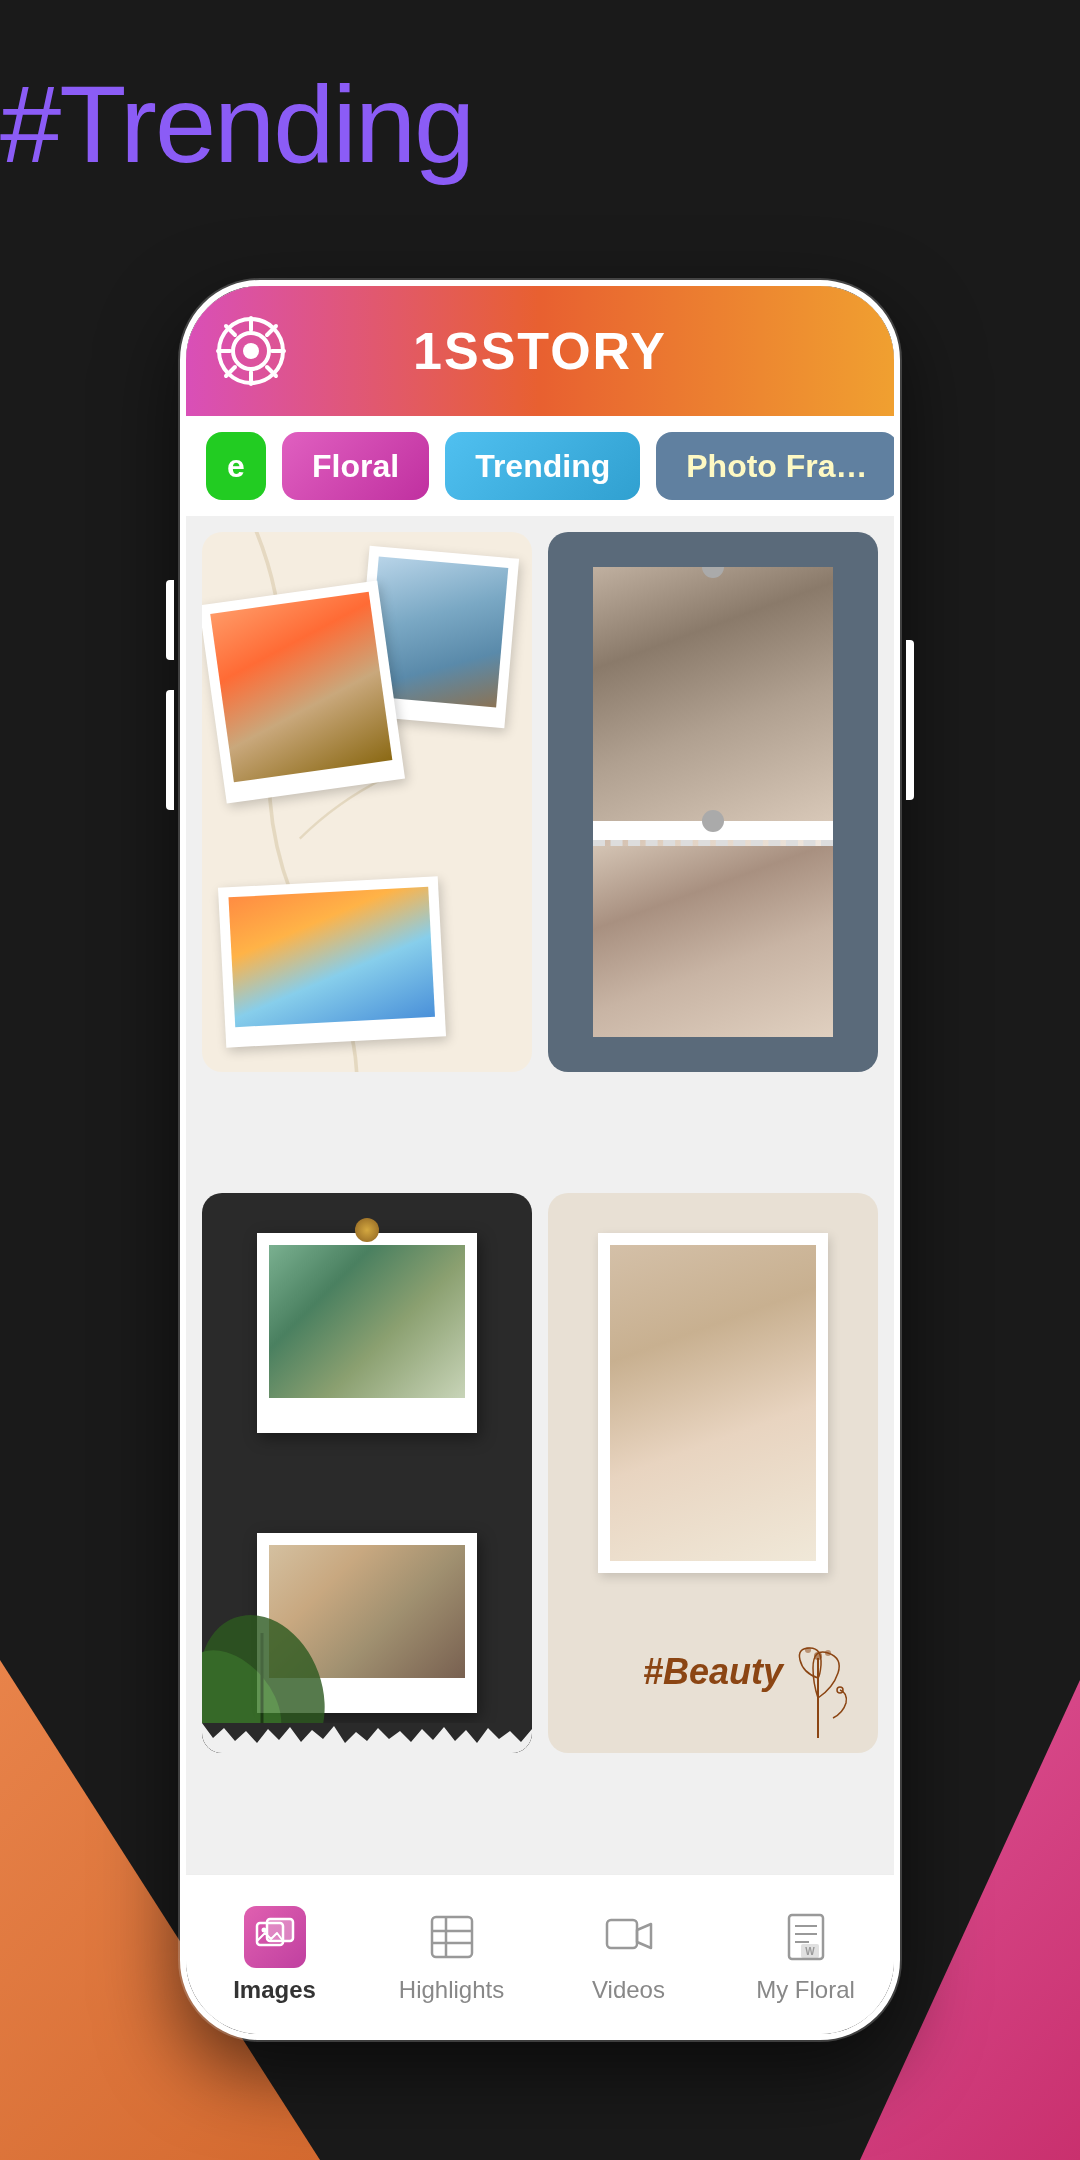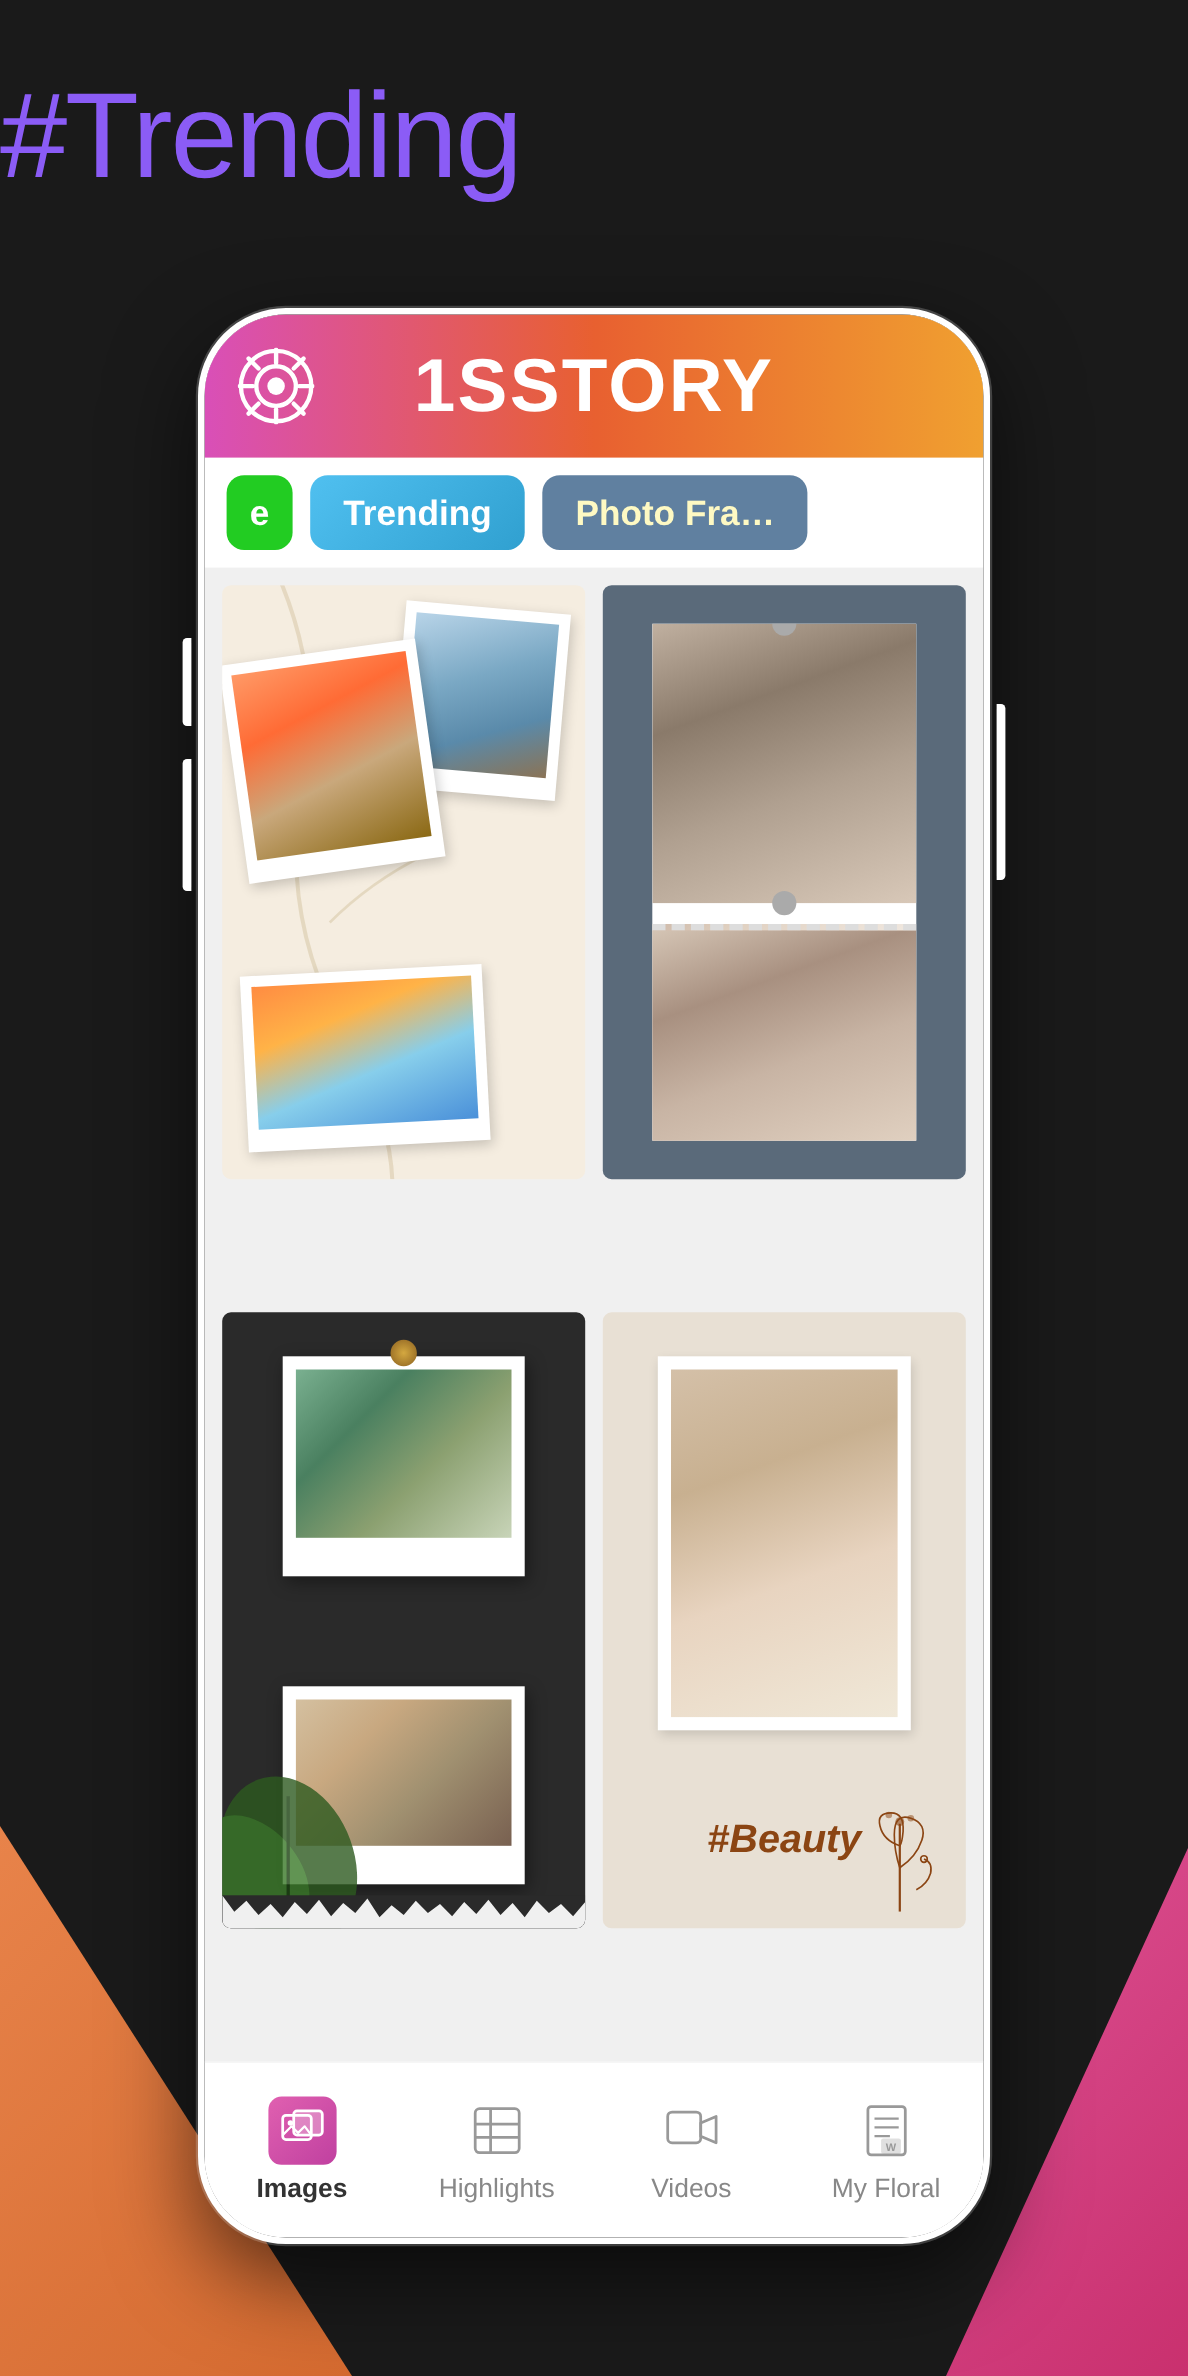--- a/index.html
+++ b/index.html
@@ -76,7 +76,7 @@
       height: 70px;
     }
     .app-title {
-      font-size: 68px;
+      font-size: 52px;
       font-weight: 800;
       color: #ffffff;
       letter-spacing: 2px;

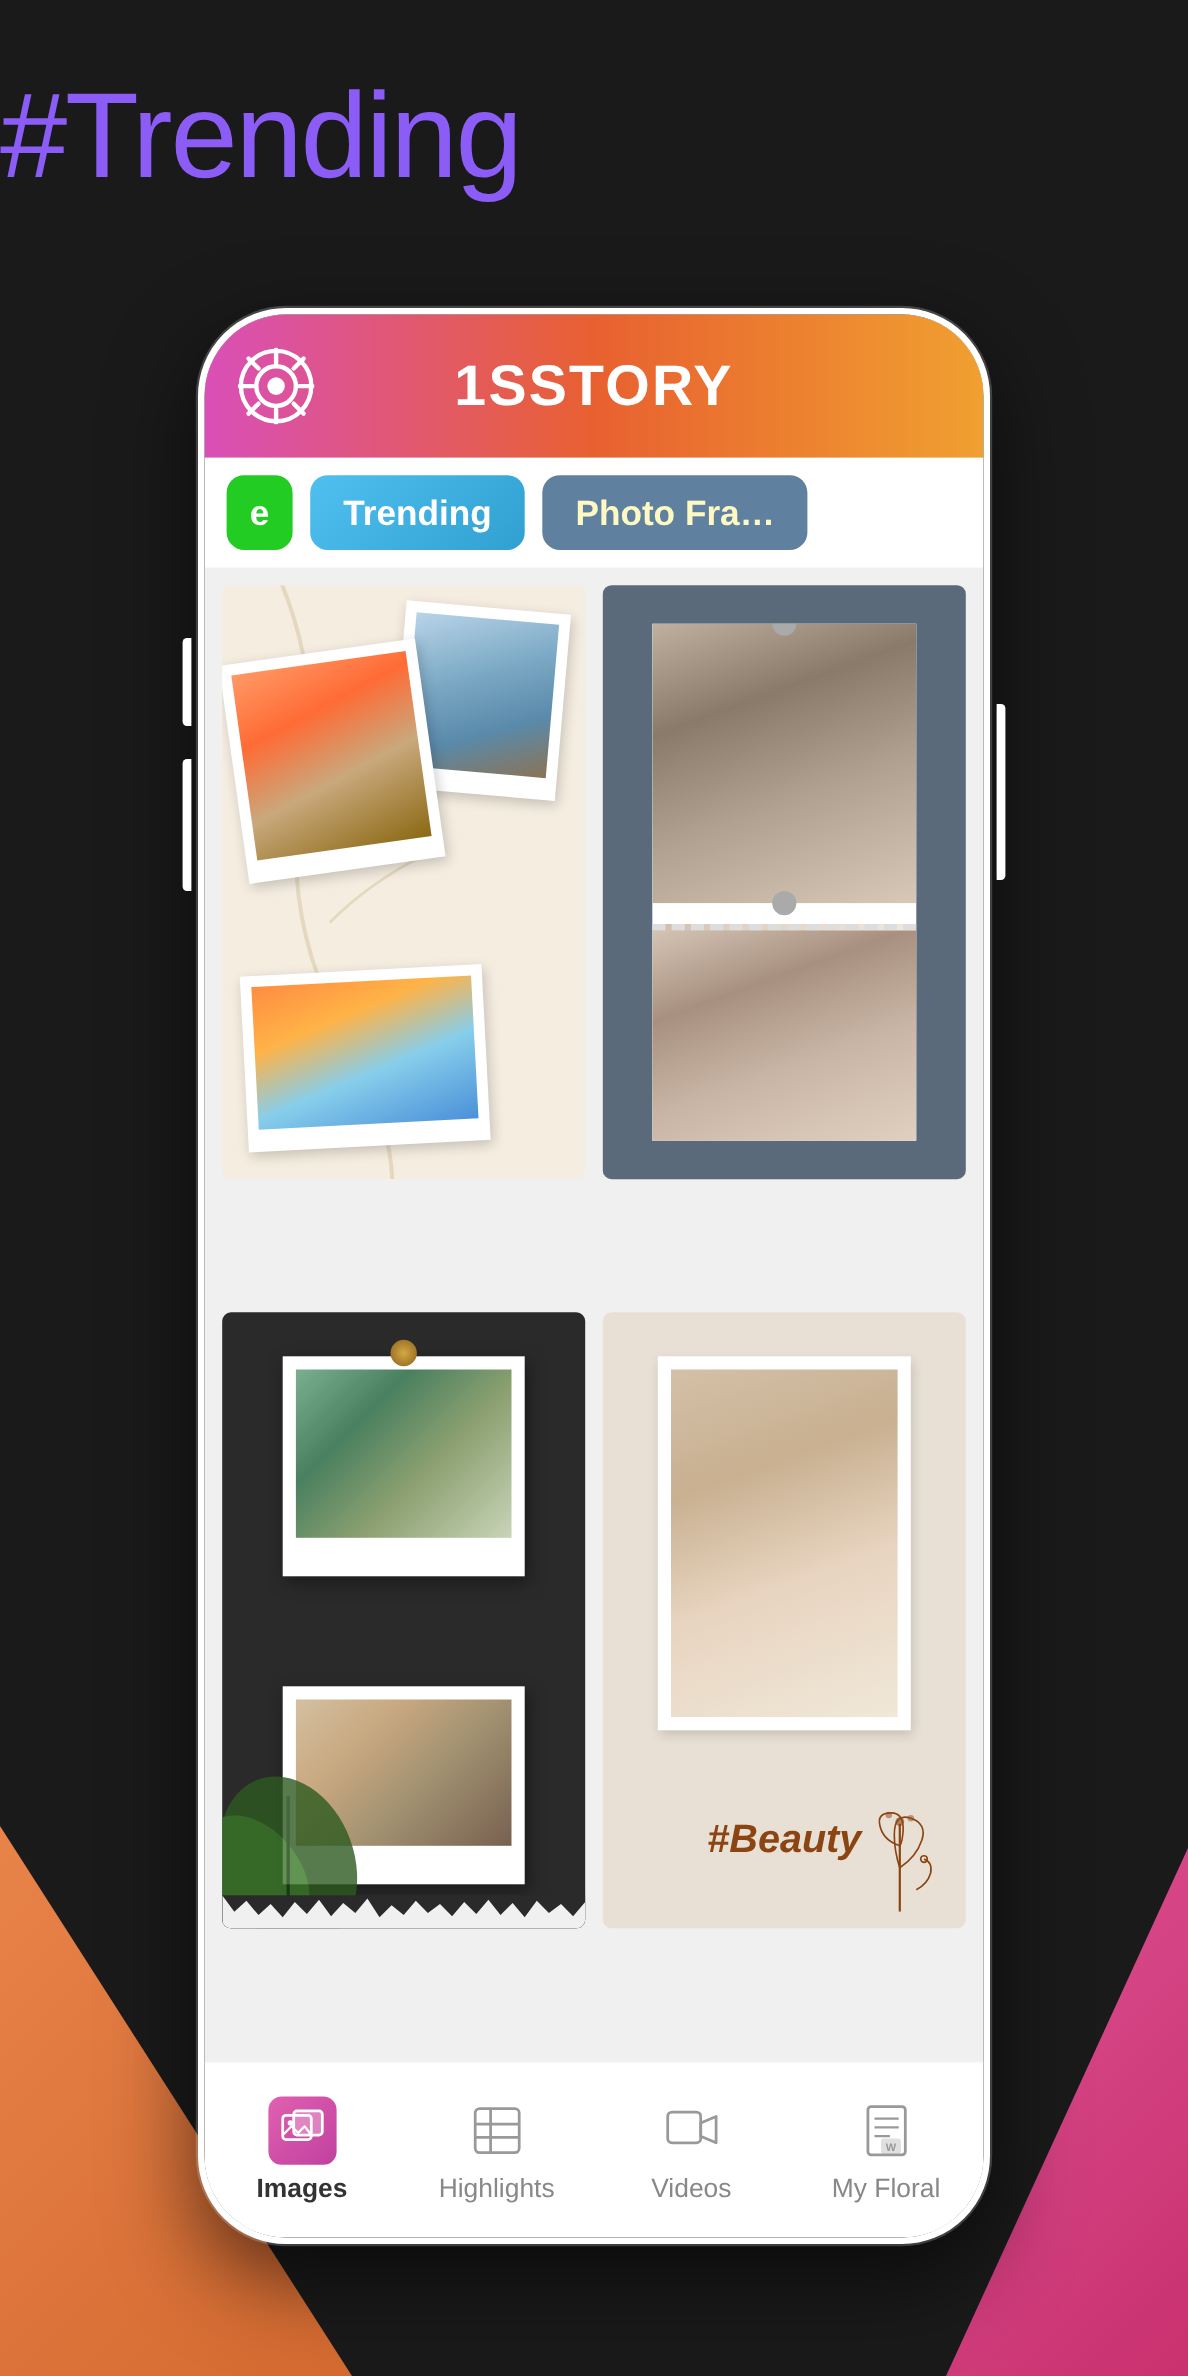--- a/index.html
+++ b/index.html
@@ -373,6 +373,7 @@
 
     <div class="filter-tabs">
       <div class="filter-tab tab-green" style="padding:0 18px; min-width:60px;">e</div>
+      <div class="filter-tab tab-pink">Floral</div>
       <div class="filter-tab tab-blue">Trending</div>
       <div class="filter-tab tab-slate">Photo Fra…</div>
     </div>

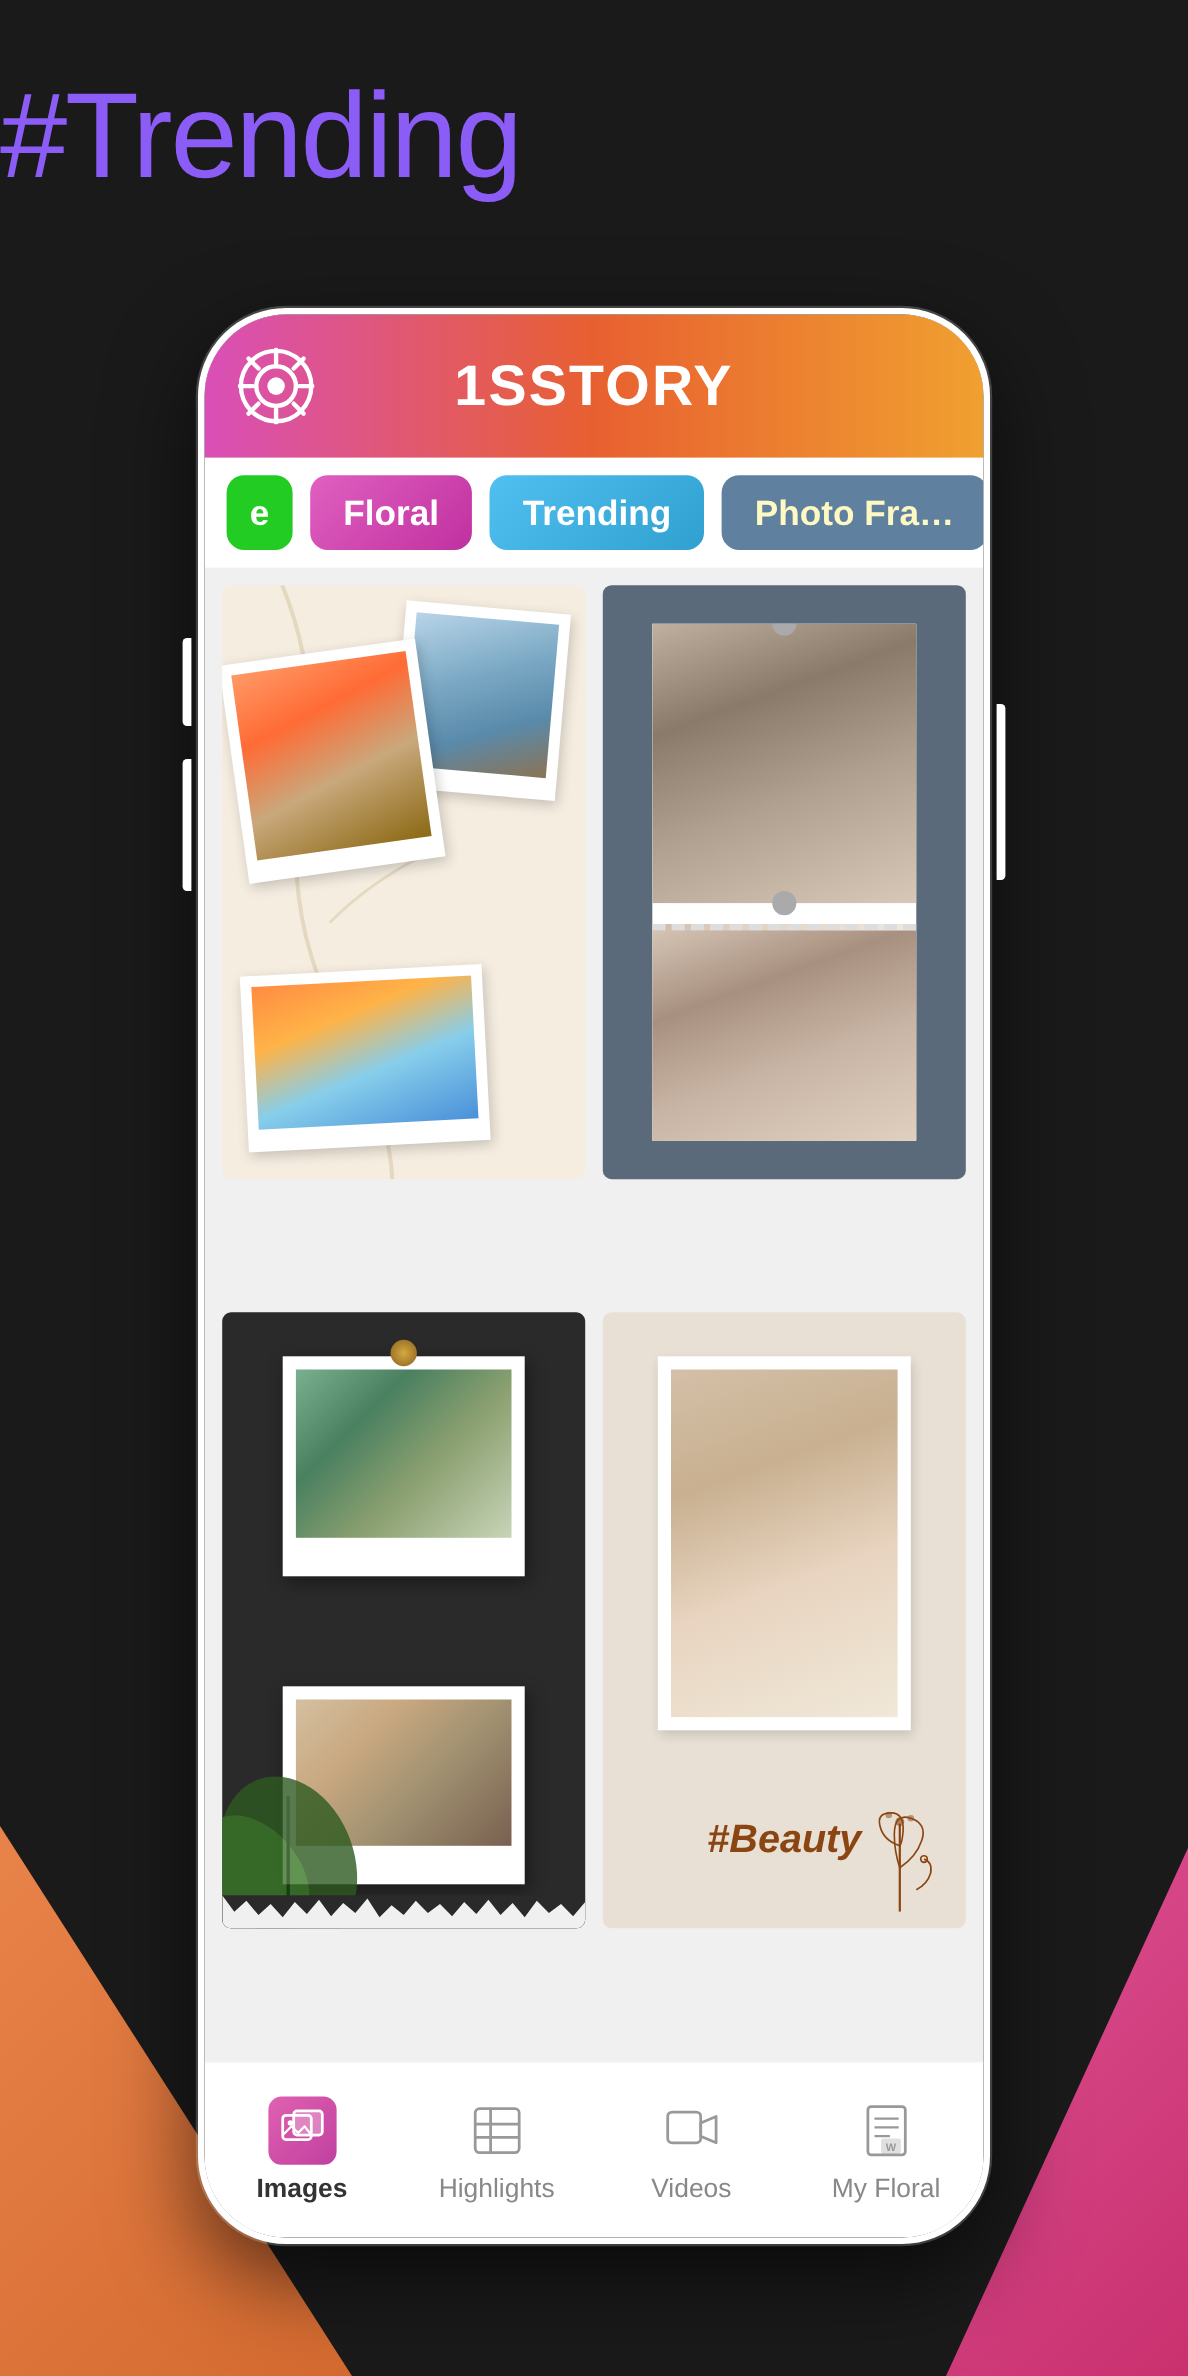--- a/index.html
+++ b/index.html
@@ -125,7 +125,7 @@
 
     
     .template-card {
-      border-radius: 8px;
+      border-radius: 20px;
       overflow: hidden;
       cursor: pointer;
       position: relative;

